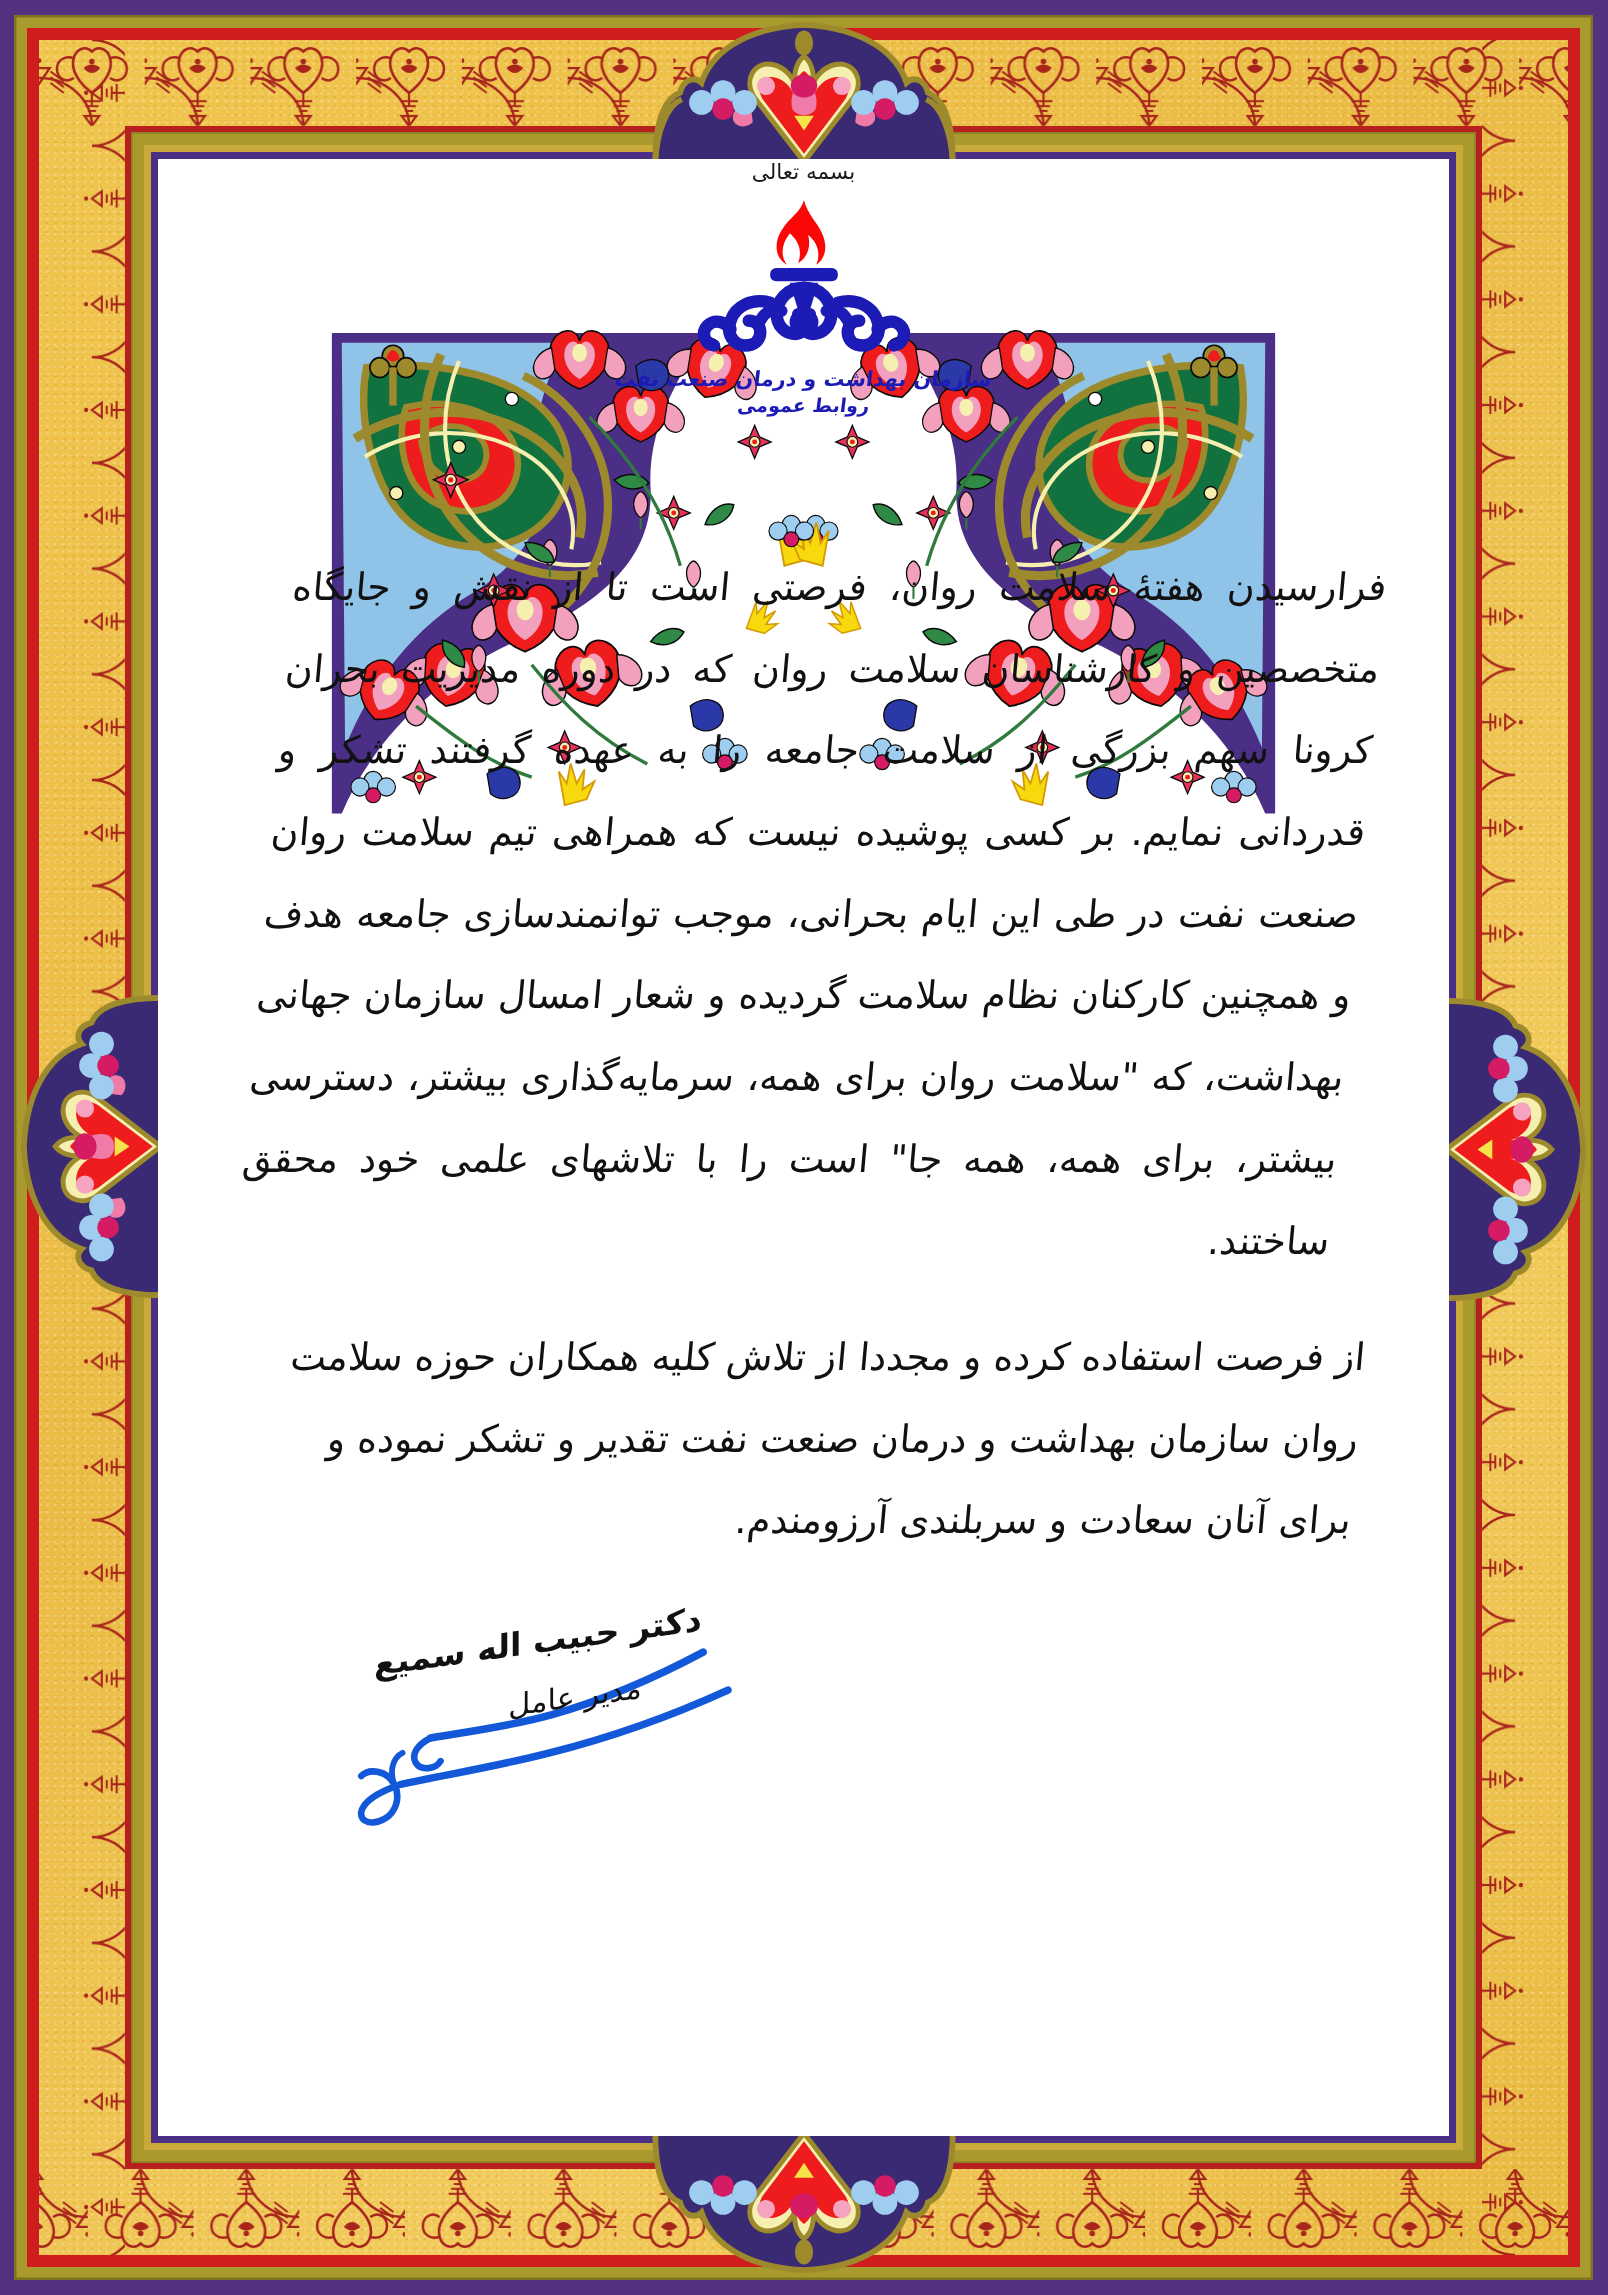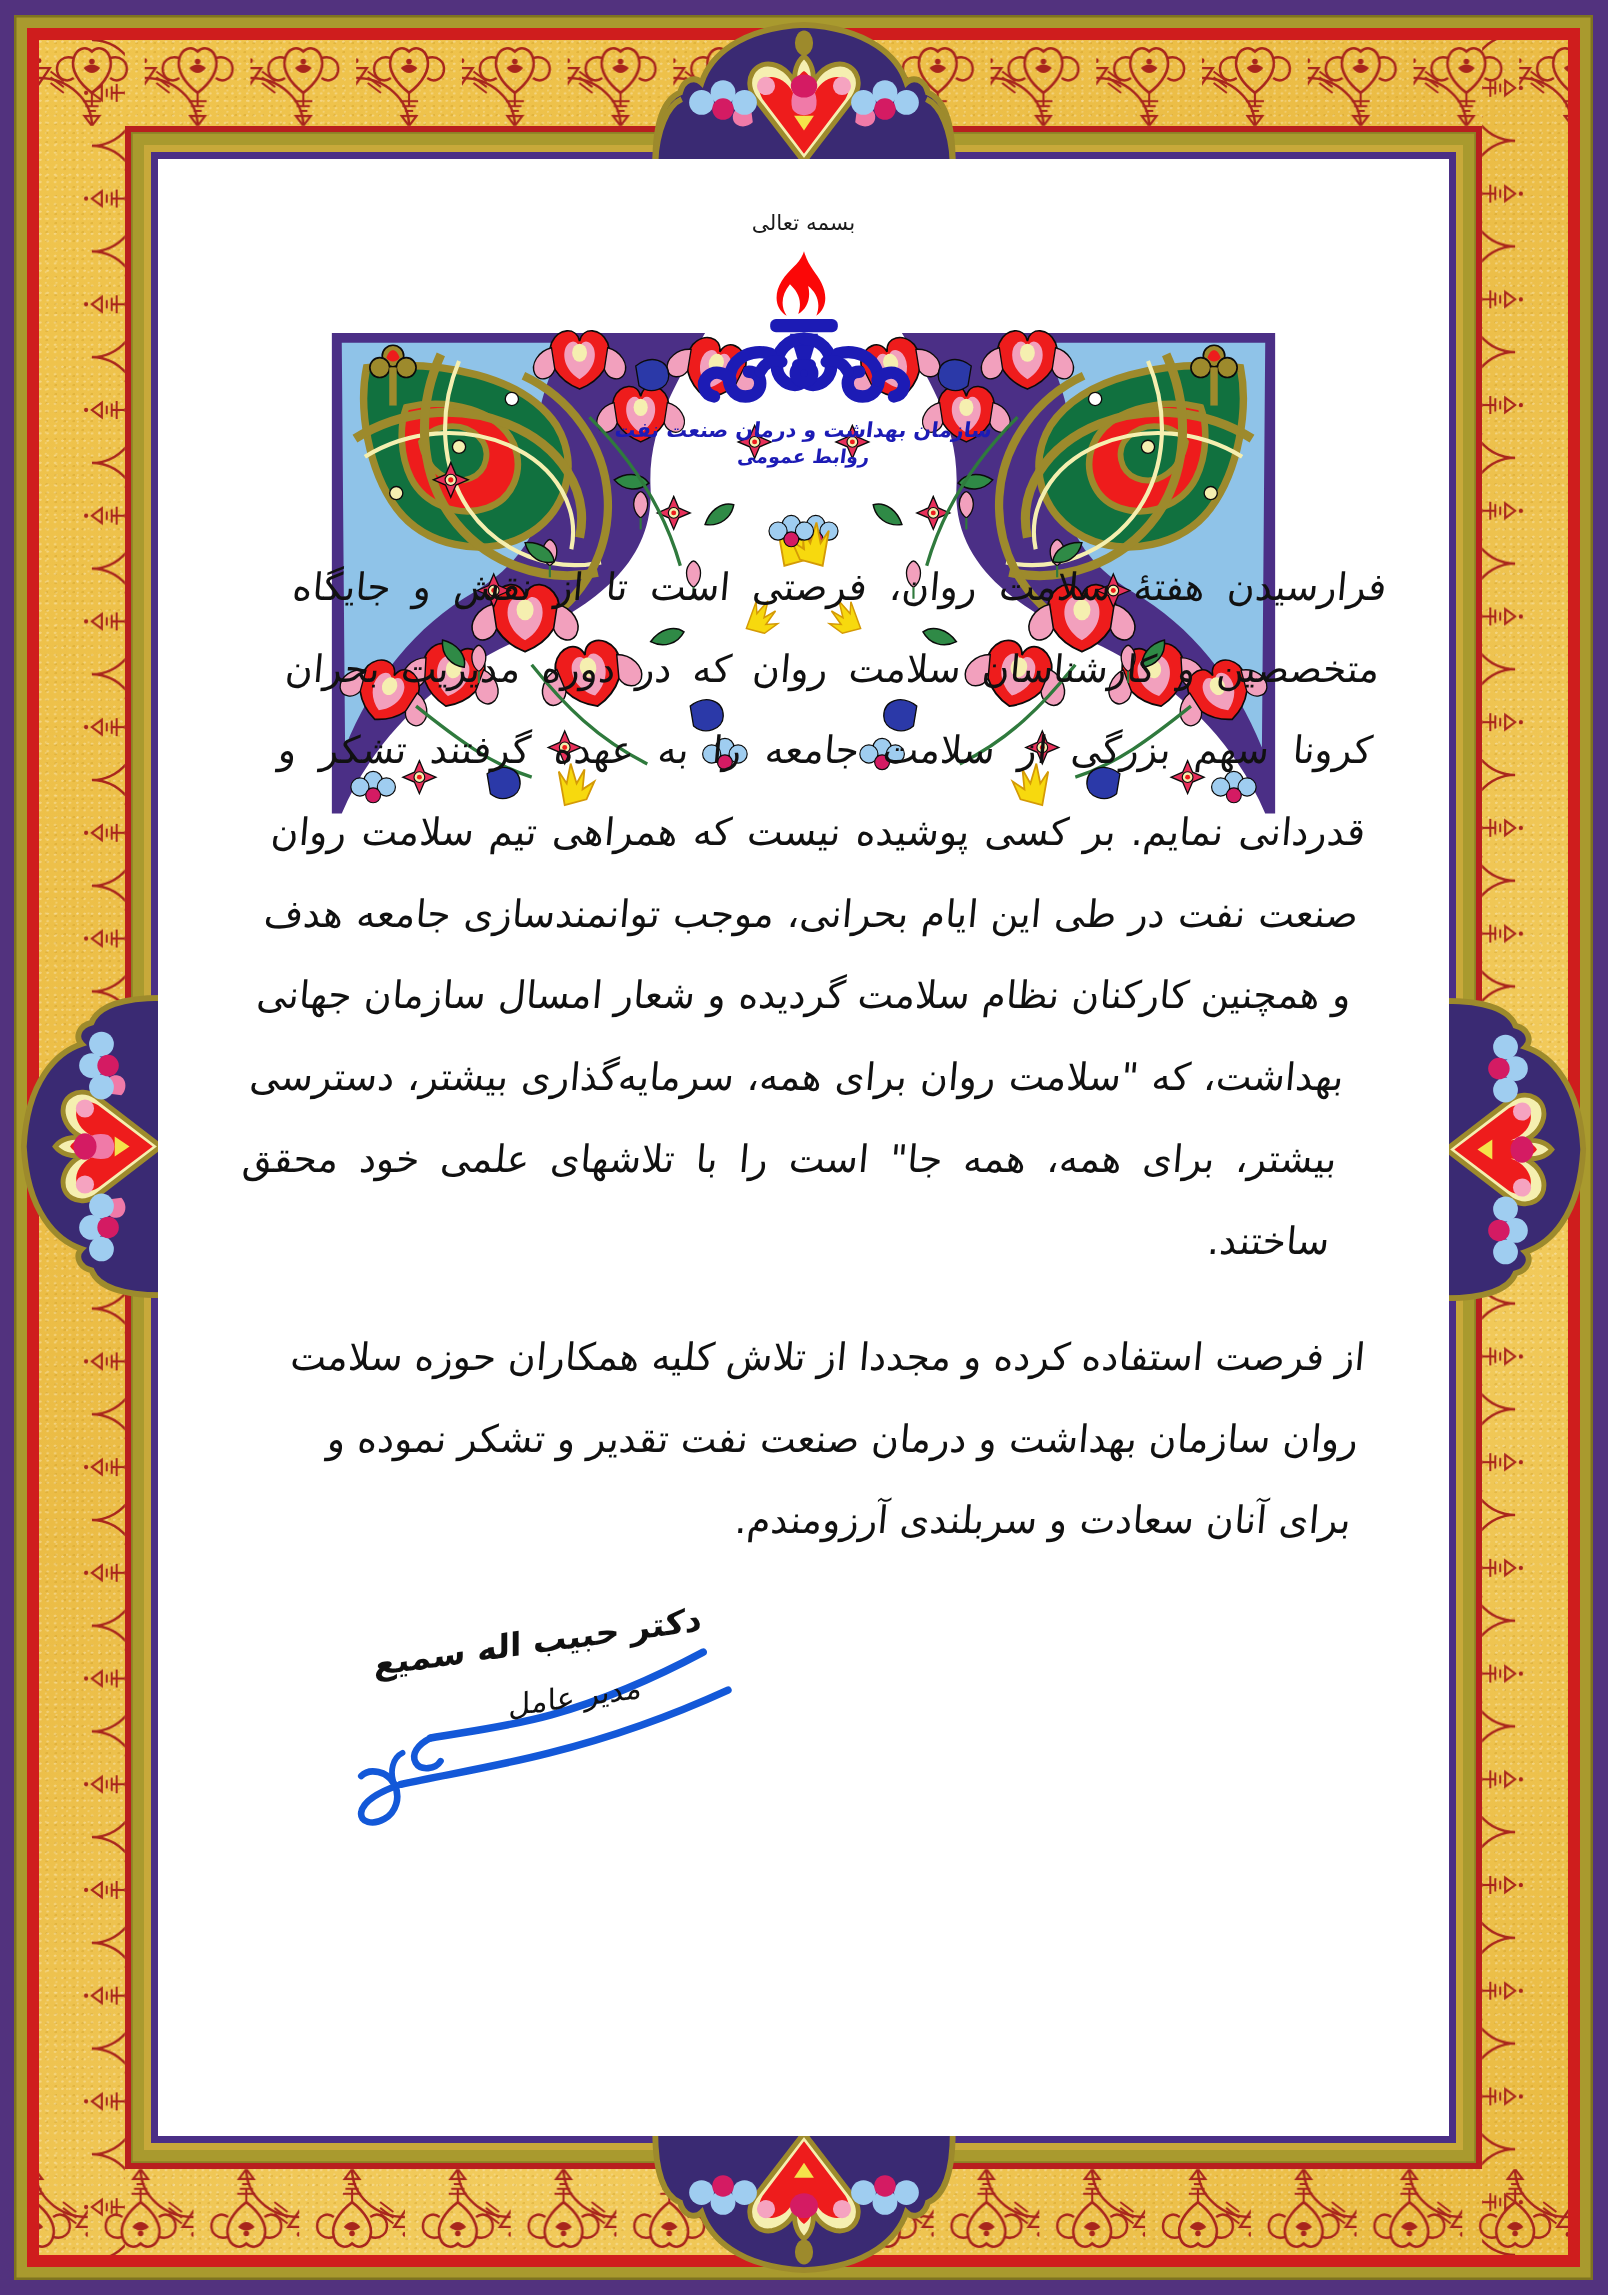--- a/index.html
+++ b/index.html
@@ -67,7 +67,6 @@
   .header{
     position:absolute;left:0;right:0;top:0;
     text-align:center;
-    padding-top:51px;
   }
   .bismillah{
     font-size:21.5px;color:#1a1a1a;

